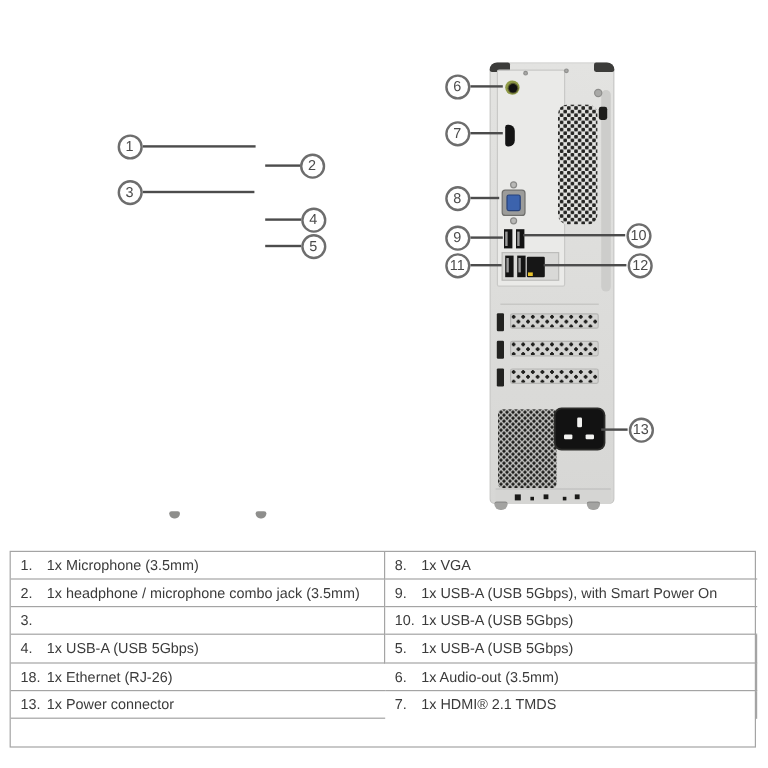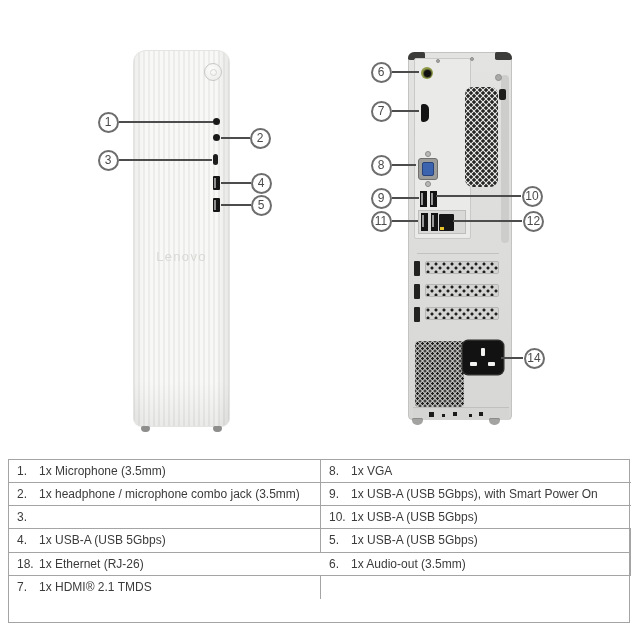--- a/index.html
+++ b/index.html
@@ -114,15 +114,6 @@
 
 <div class="stage">
 
-  <div class="front-tower">
-    <div class="power-button"></div>
-    <div class="lenovo-logo">Lenovo</div>
-    <div class="jack mic"></div>
-    <div class="jack combo"></div>
-    <div class="usbc"></div>
-    <div class="usba-f u4"></div>
-    <div class="usba-f u5"></div>
-  </div>
   <div class="foot" style="left:141px;top:426px;"></div>
   <div class="foot" style="left:213px;top:426px;"></div>
 

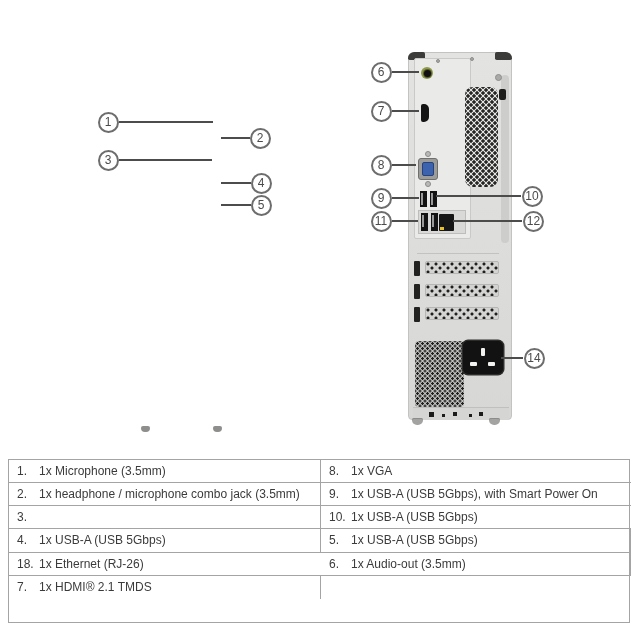--- a/index.html
+++ b/index.html
@@ -192,7 +192,7 @@
       <div class="callout-line" style="left: 453px; top: 220.25px; width: 69px;"></div>
       <div class="callout-bubble" style="left: 523px; top: 210.5px;">12</div>
       <div class="callout-line" style="left: 501px; top: 357.25px; width: 22px;"></div>
-      <div class="callout-bubble" style="left: 523.5px; top: 347.5px;">14</div>
+      <div class="callout-bubble" style="left: 523.5px; top: 347.5px;">13</div>
     </div>
 
   <div id="spec-table" class="spec-table">

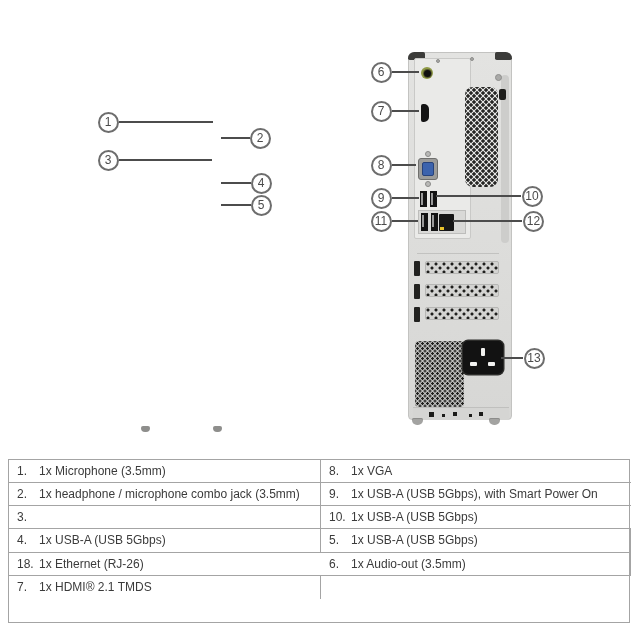--- a/index.html
+++ b/index.html
@@ -235,6 +235,10 @@
         <span class="num">6.</span>
         <span class="txt">1x Audio-out (3.5mm)</span>
       </div>
+      <div class="cell right">
+        <span class="num">13.</span>
+        <span class="txt">1x Power connector</span>
+      </div>
       <div class="cell left last">
         <span class="num">7.</span>
         <span class="txt">1x HDMI® 2.1 TMDS</span>

